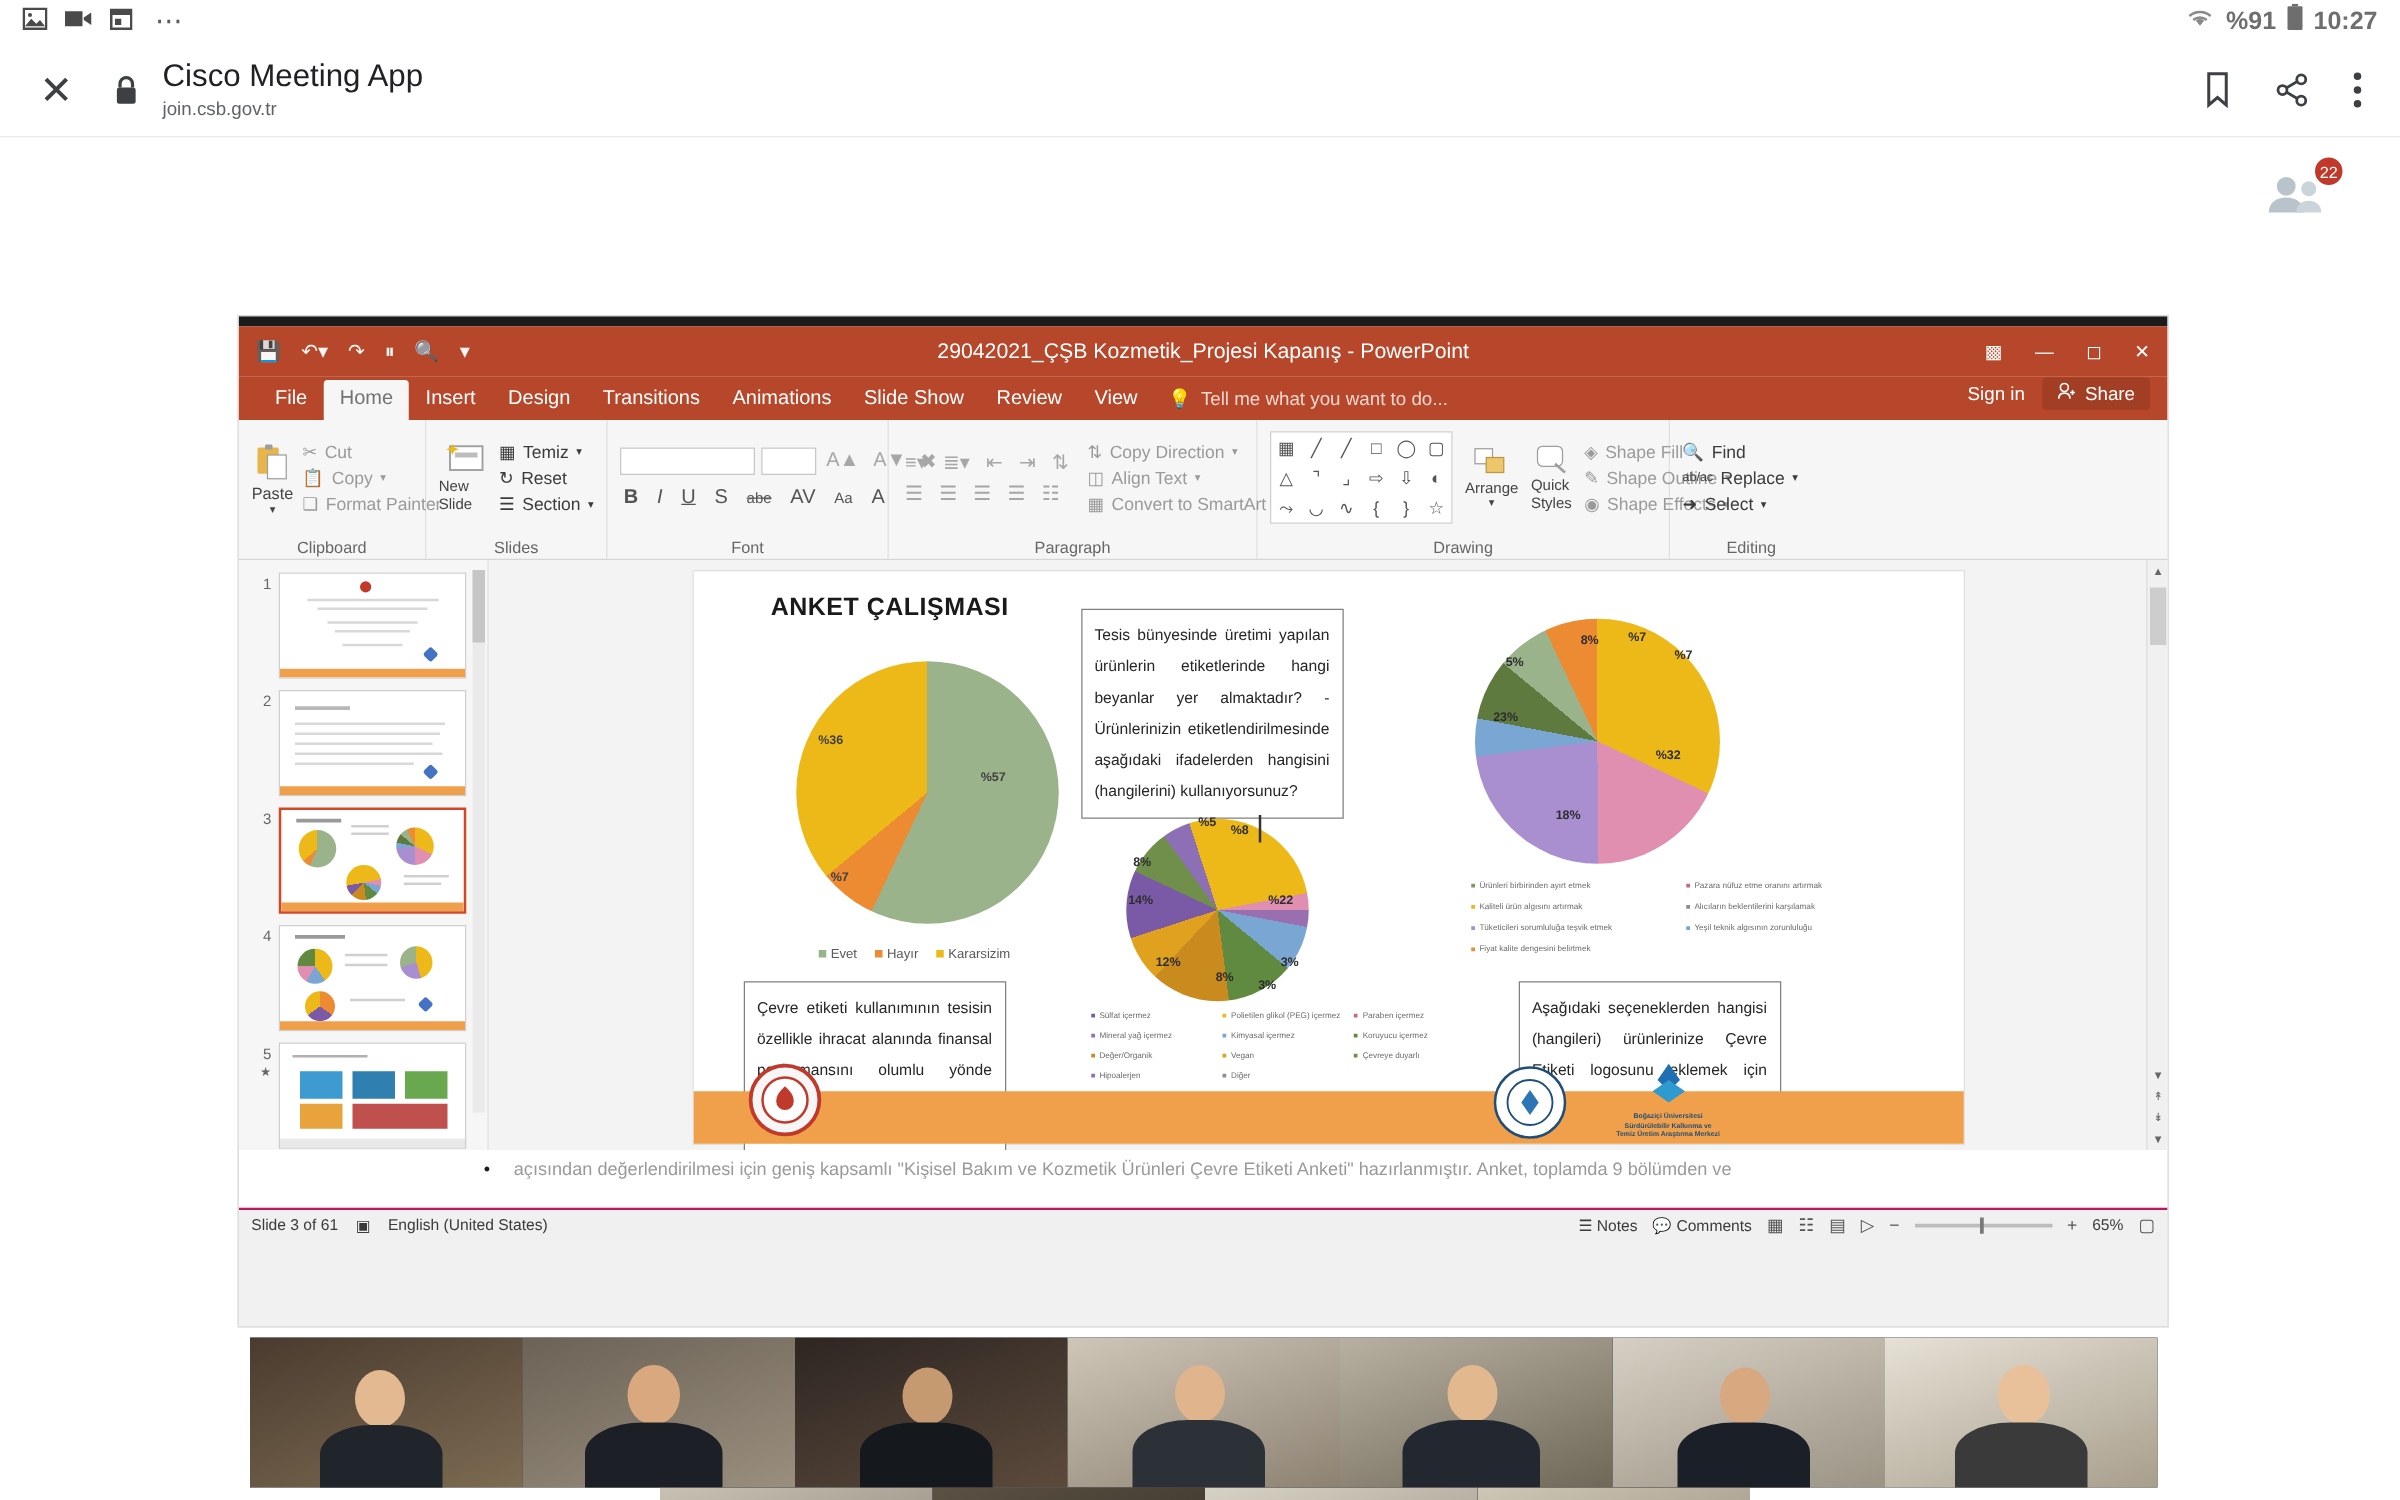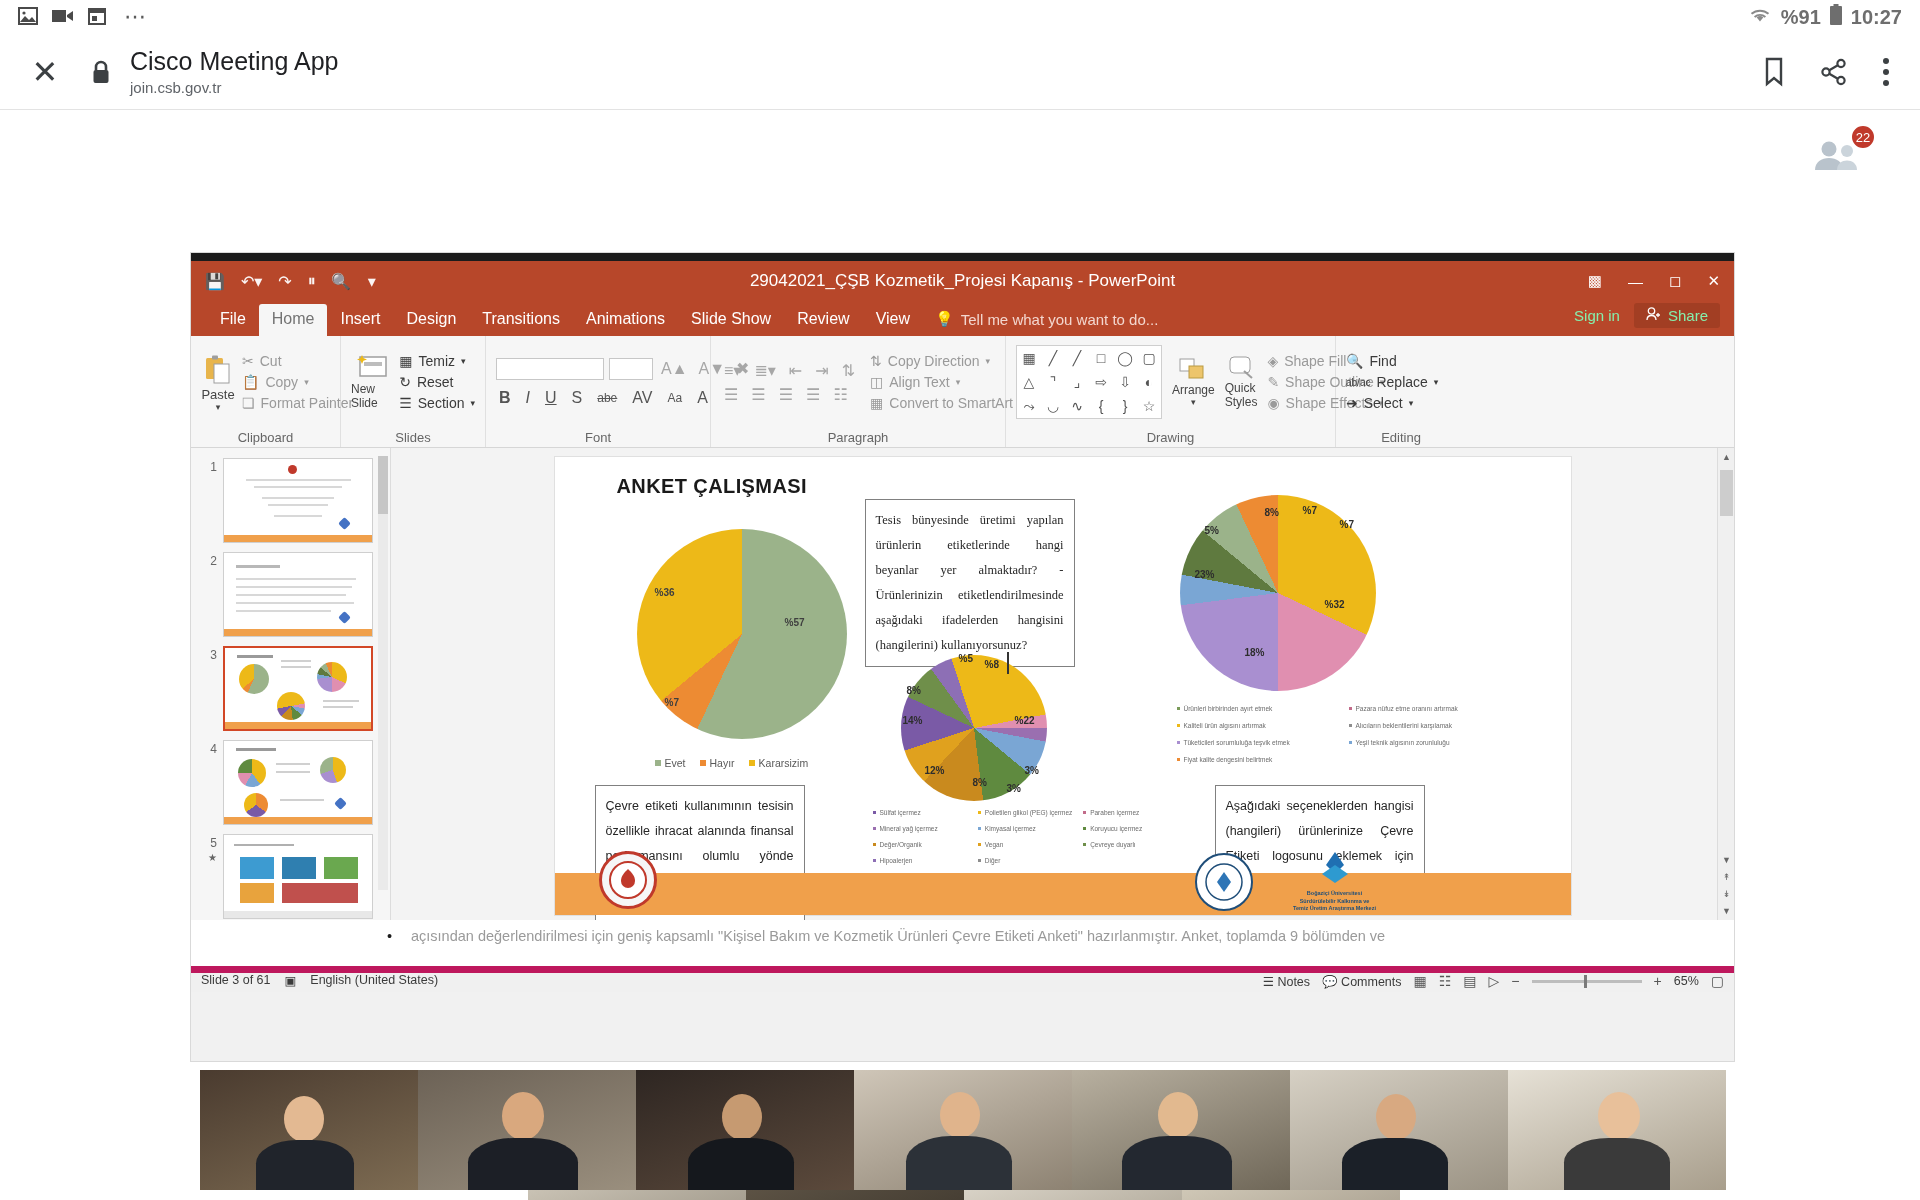--- a/index.html
+++ b/index.html
@@ -49,7 +49,7 @@
   .ptab { color:#fff; font-size:16px; padding:6px 13px 8px; cursor:pointer; white-space:nowrap; }
   .ptab.active { background:#f6f6f6; color:#737373; border-radius:3px 3px 0 0; }
   .tellme { color:#f3d7cf; font-size:15px; display:flex; align-items:center; gap:7px; padding:6px 12px 8px; }
-  .tabs-right { margin-left:auto; display:flex; align-items:center; gap:14px; padding:0 14px 8px 0; color:#86efac; font-size:15px;}
+  .tabs-right { margin-left:auto; display:flex; align-items:center; gap:14px; padding:0 14px 8px 0; color:#ffffff; font-size:15px;}
   .share-btn { background:#a23e23; padding:4px 12px; border-radius:3px; display:flex; gap:7px; align-items:center;}
 
   

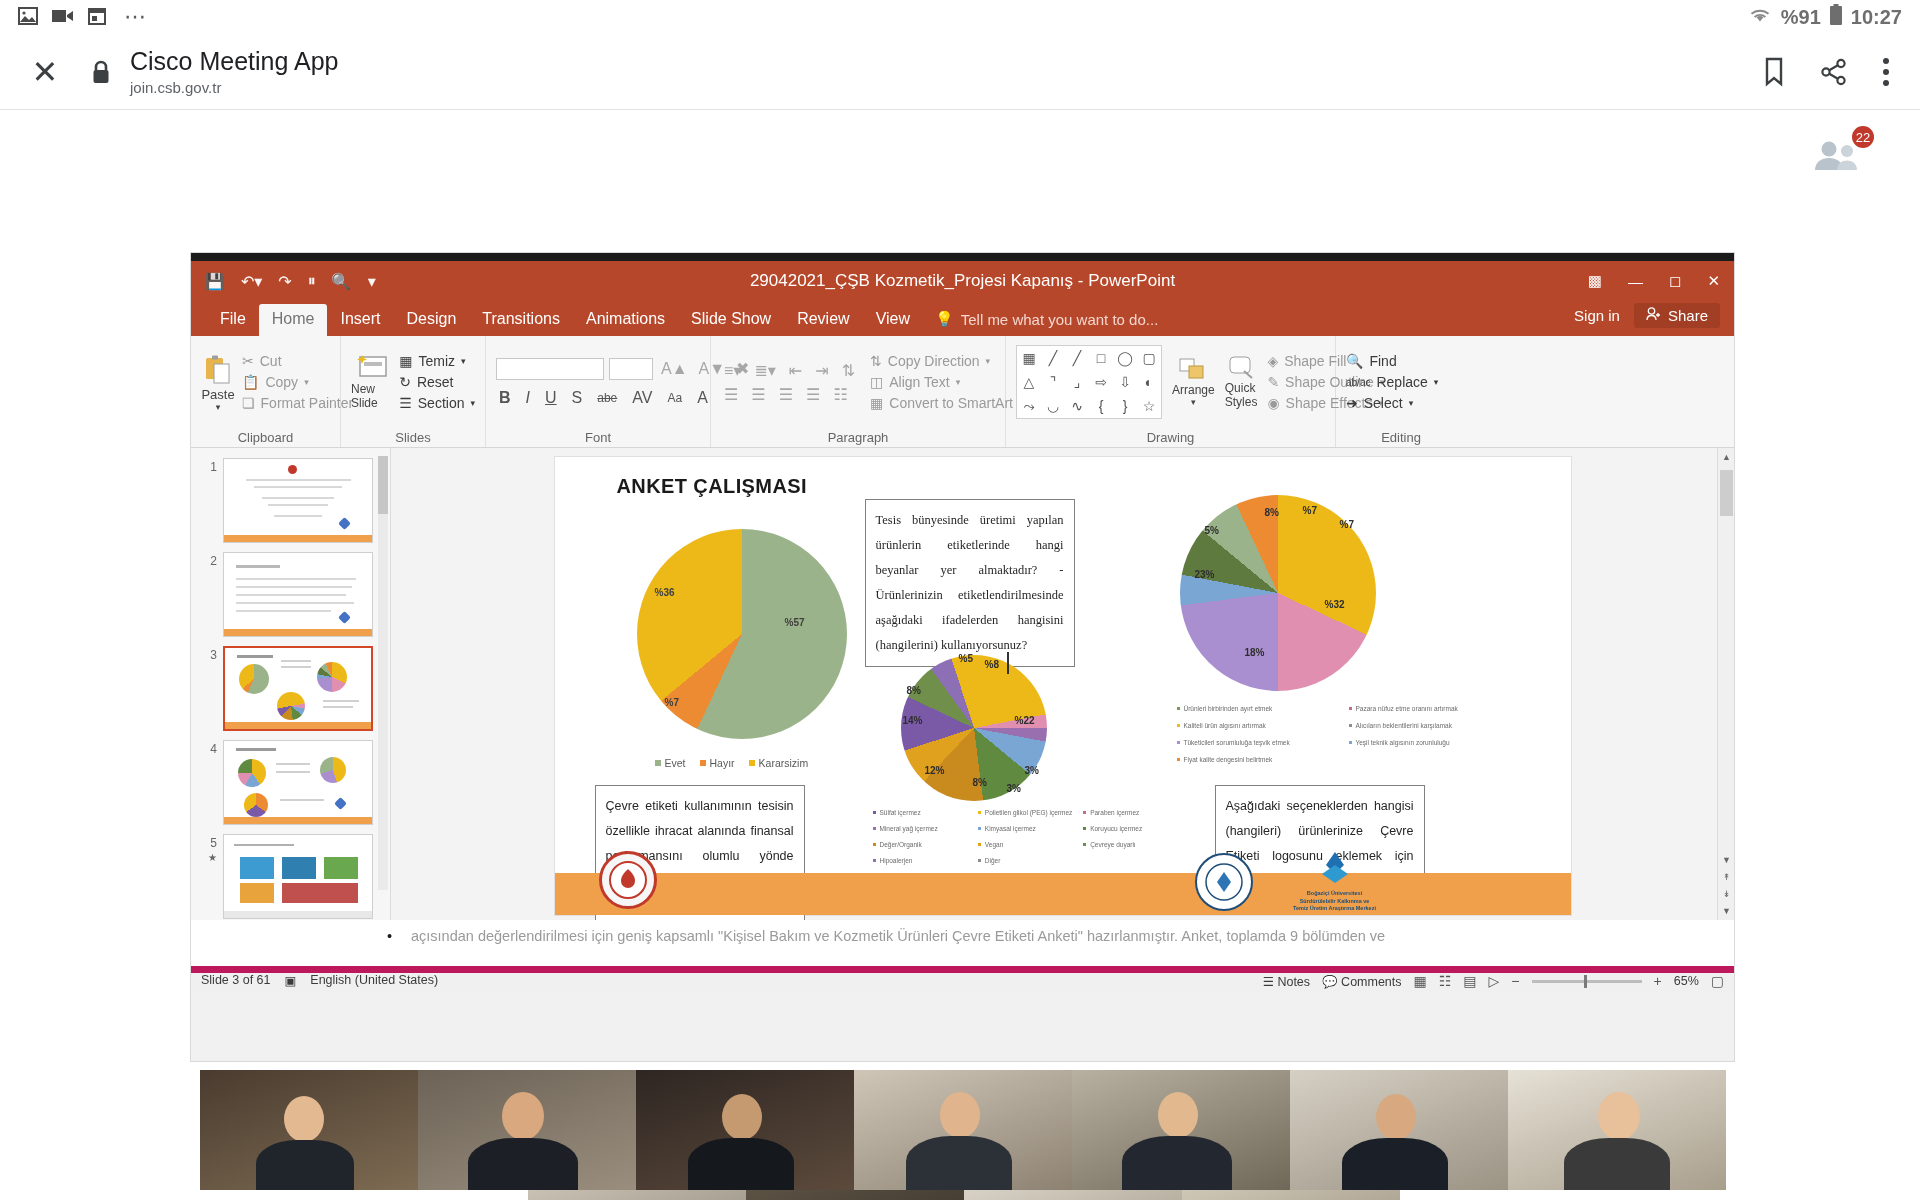--- a/index.html
+++ b/index.html
@@ -575,7 +575,7 @@
               </span>
           </div>
 
-          <div class="qbox" style="left:310px; top:42px; width:210px;font-family:Liberation Serif, serif;">Tesis bünyesinde üretimi yapılan ürünlerin etiketlerinde hangi beyanlar yer almaktadır?  -  Ürünlerinizin etiketlendirilmesinde aşağıdaki ifadelerden hangisini (hangilerini) kullanıyorsunuz?</div>
+          <div class="qbox" style="left:310px; top:30px; width:210px;">Tesis bünyesinde üretimi yapılan ürünlerin etiketlerinde hangi beyanlar yer almaktadır?  -  Ürünlerinizin etiketlendirilmesinde aşağıdaki ifadelerden hangisini (hangilerini) kullanıyorsunuz?</div>
 
           <div style="position:absolute; left:625px; top:38px; width:196px; height:196px; border-radius:50%;
                       background:conic-gradient(from 0deg, #edb918 0 32%, #e08fb0 32% 50%, #a98fd0 50% 73%, #7aa6d4 73% 78%, #5f7a3f 78% 86%, #9bb38a 86% 93%, #ed8b33 93% 100%);"></div>

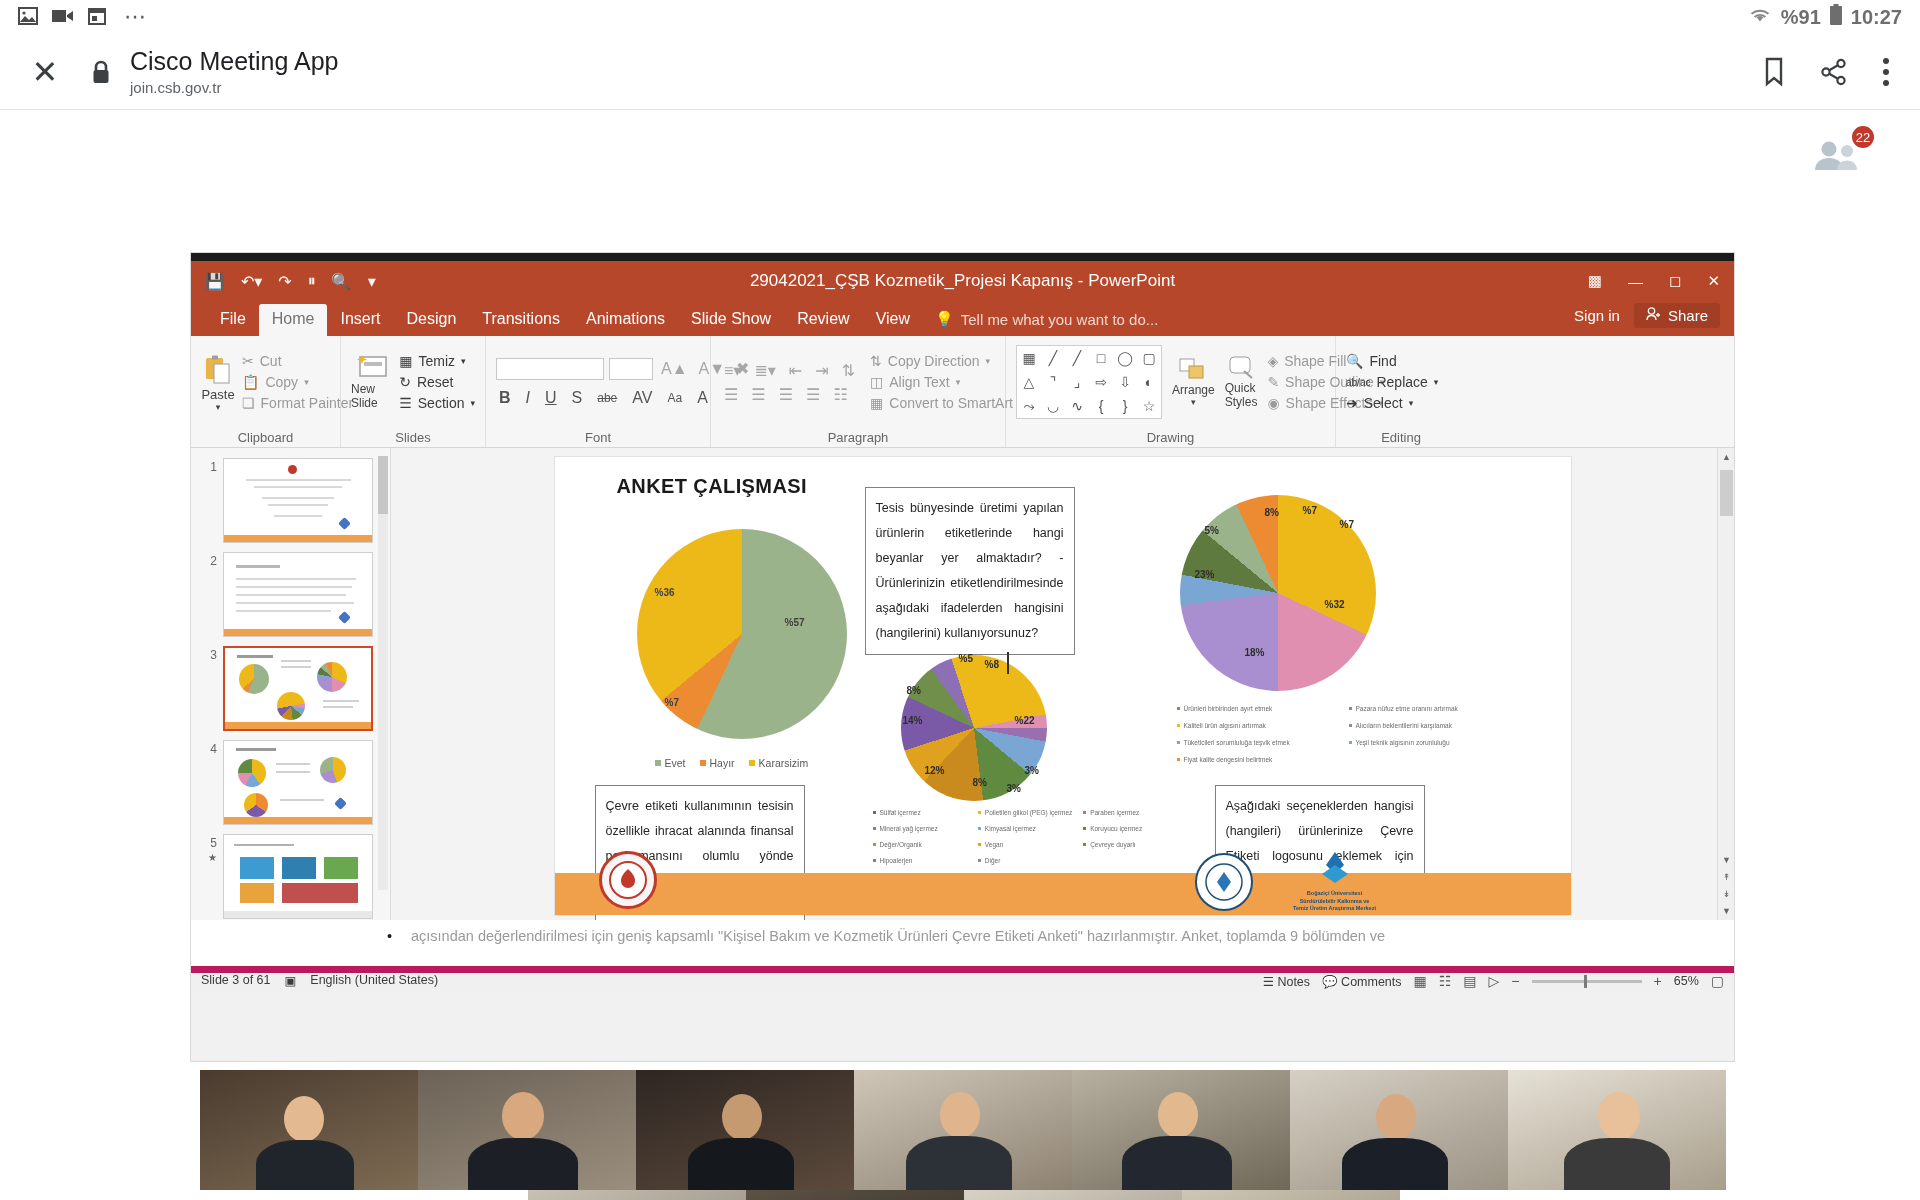--- a/index.html
+++ b/index.html
@@ -113,8 +113,8 @@
   .notesline .bullet { position:absolute; left:196px; top:8px; }
   .notes-l2 { color:#9a9a9a; margin-top:2px; }
 
-  .ppt-status { height:26px; background:#f0f0f0; border-top:7px solid #be185d; display:flex;
-                align-items:flex-start; padding:0 10px; font-size:12.5px; color:#3b3b3b; gap:14px; }
+  .ppt-status { height:26px; background:#f0f0f0; border-top:2px solid #be185d; display:flex;
+                align-items:center; padding:0 10px; font-size:12.5px; color:#3b3b3b; gap:14px; }
   .st-right { margin-left:auto; display:flex; align-items:center; gap:12px; }
   .zoomslider { width:110px; height:3px; background:#bdbdbd; position:relative; }
   .zs-knob { position:absolute; left:52px; top:-5px; width:3px; height:13px; background:#7a7a7a; }

